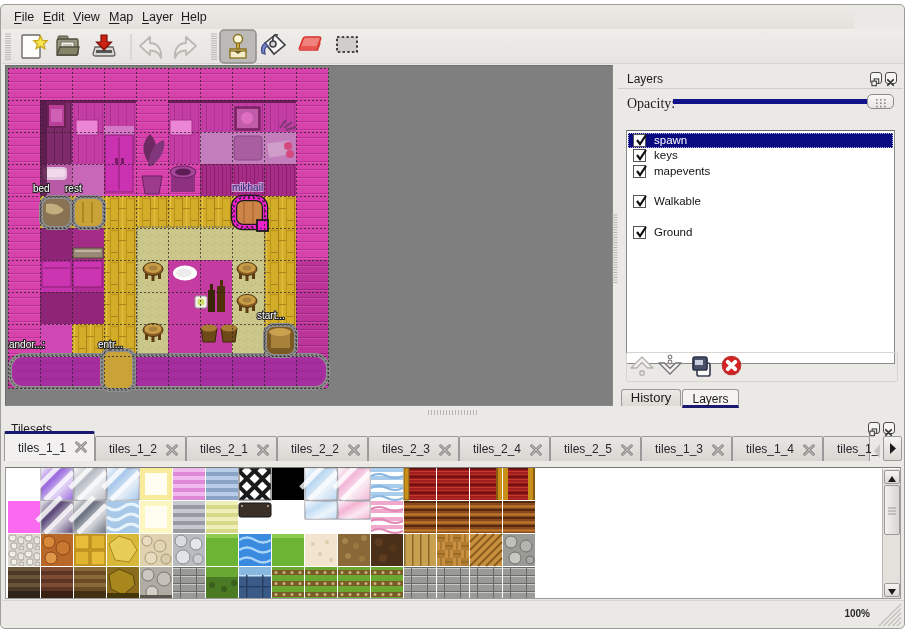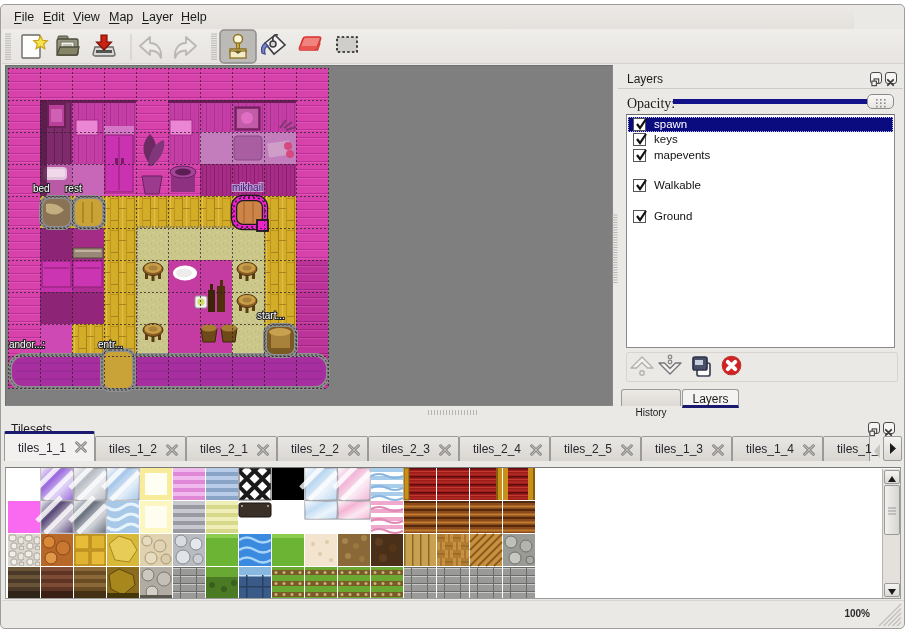--- a/index.html
+++ b/index.html
@@ -19,7 +19,7 @@
 #oplabel{position:absolute;left:9px;top:31px;font-size:14px;color:#1c1c1c;font-family:Liberation Serif, serif;}
 #optrack{position:absolute;left:55px;top:34px;width:221px;height:5px;background:#12128a;}
 #ophandle{position:absolute;left:249px;top:29px;width:27px;height:15px;background:linear-gradient(#f8f7f6,#e8e6e2);border:1px solid #8b8b8b;border-radius:5px;}
-#list{position:absolute;left:8px;top:49px;width:269px;height:234px;background:#fff;border:1px solid #8a8a8a;border-top-color:#6a6a6a;text-align:center;}
+#list{position:absolute;left:8px;top:65px;width:269px;height:234px;background:#fff;border:1px solid #8a8a8a;border-top-color:#6a6a6a;text-align:center;}
 .lrow{position:absolute;left:1px;width:265px;height:15px;}
 .lrow.sel{background:#0b0b80;outline:1px dotted #b8b8e8;outline-offset:-1px;}
 .cb{position:absolute;left:5px;top:1px;width:13px;height:13px;background:#fff;border:1px solid #555;}

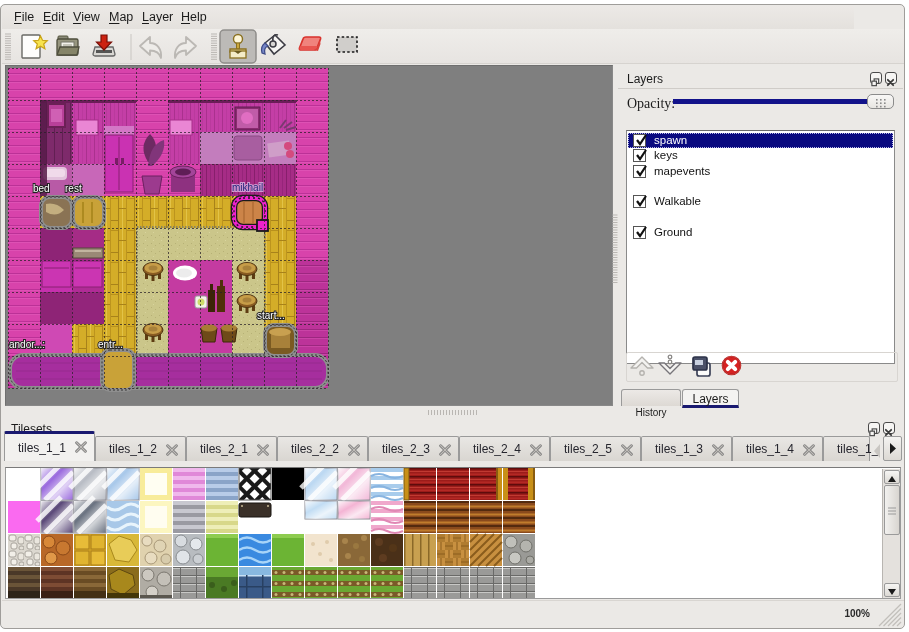--- a/index.html
+++ b/index.html
@@ -438,7 +438,7 @@
 </svg></div>
 <div id="dtabs">
  <div class="dtab" style="left:3px;width:60px;height:17px;background:linear-gradient(#ece9e6,#ddd9d4);">
-          <div style="margin-top:17px;font-size:10px;">History</div>
+          <div style="margin-top:0;font-size:13px;">History</div>
         </div>
  <div class="dtab" style="left:64px;width:57px;height:19px;background:#f4f3f1;border-bottom:3px solid #191970;">
           <div style="margin-top:2px;font-size:12px;">Layers</div>

